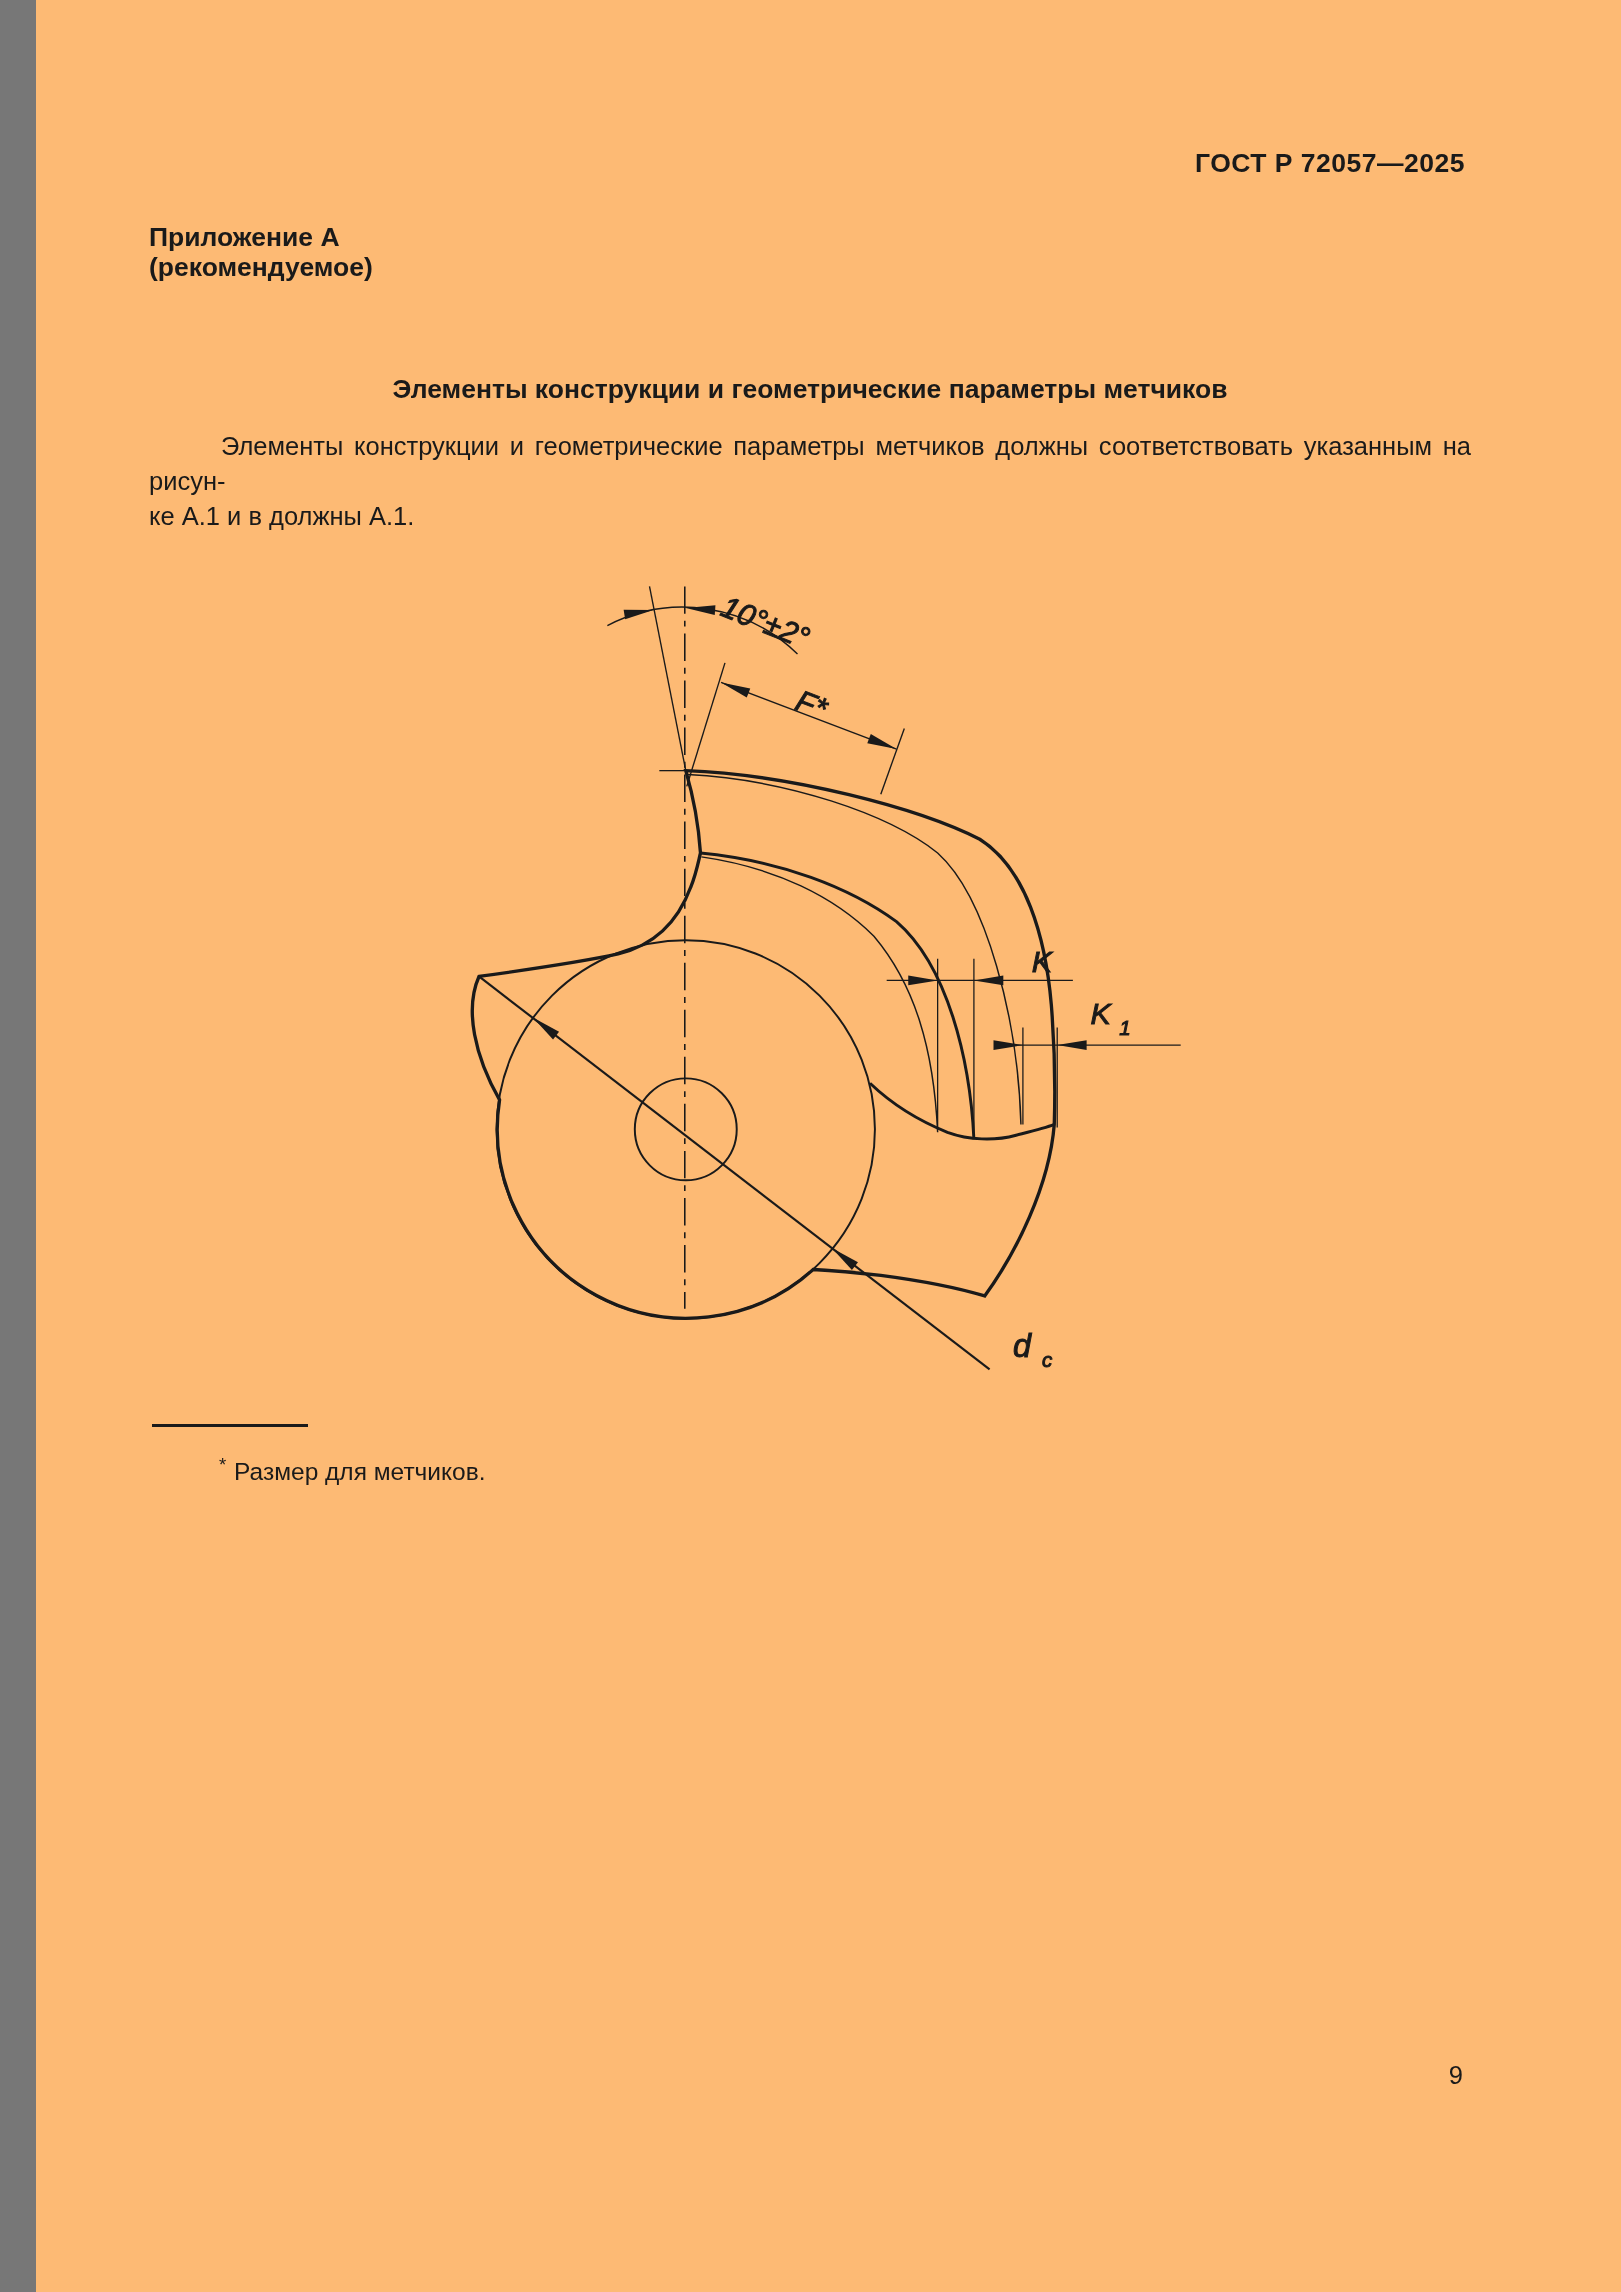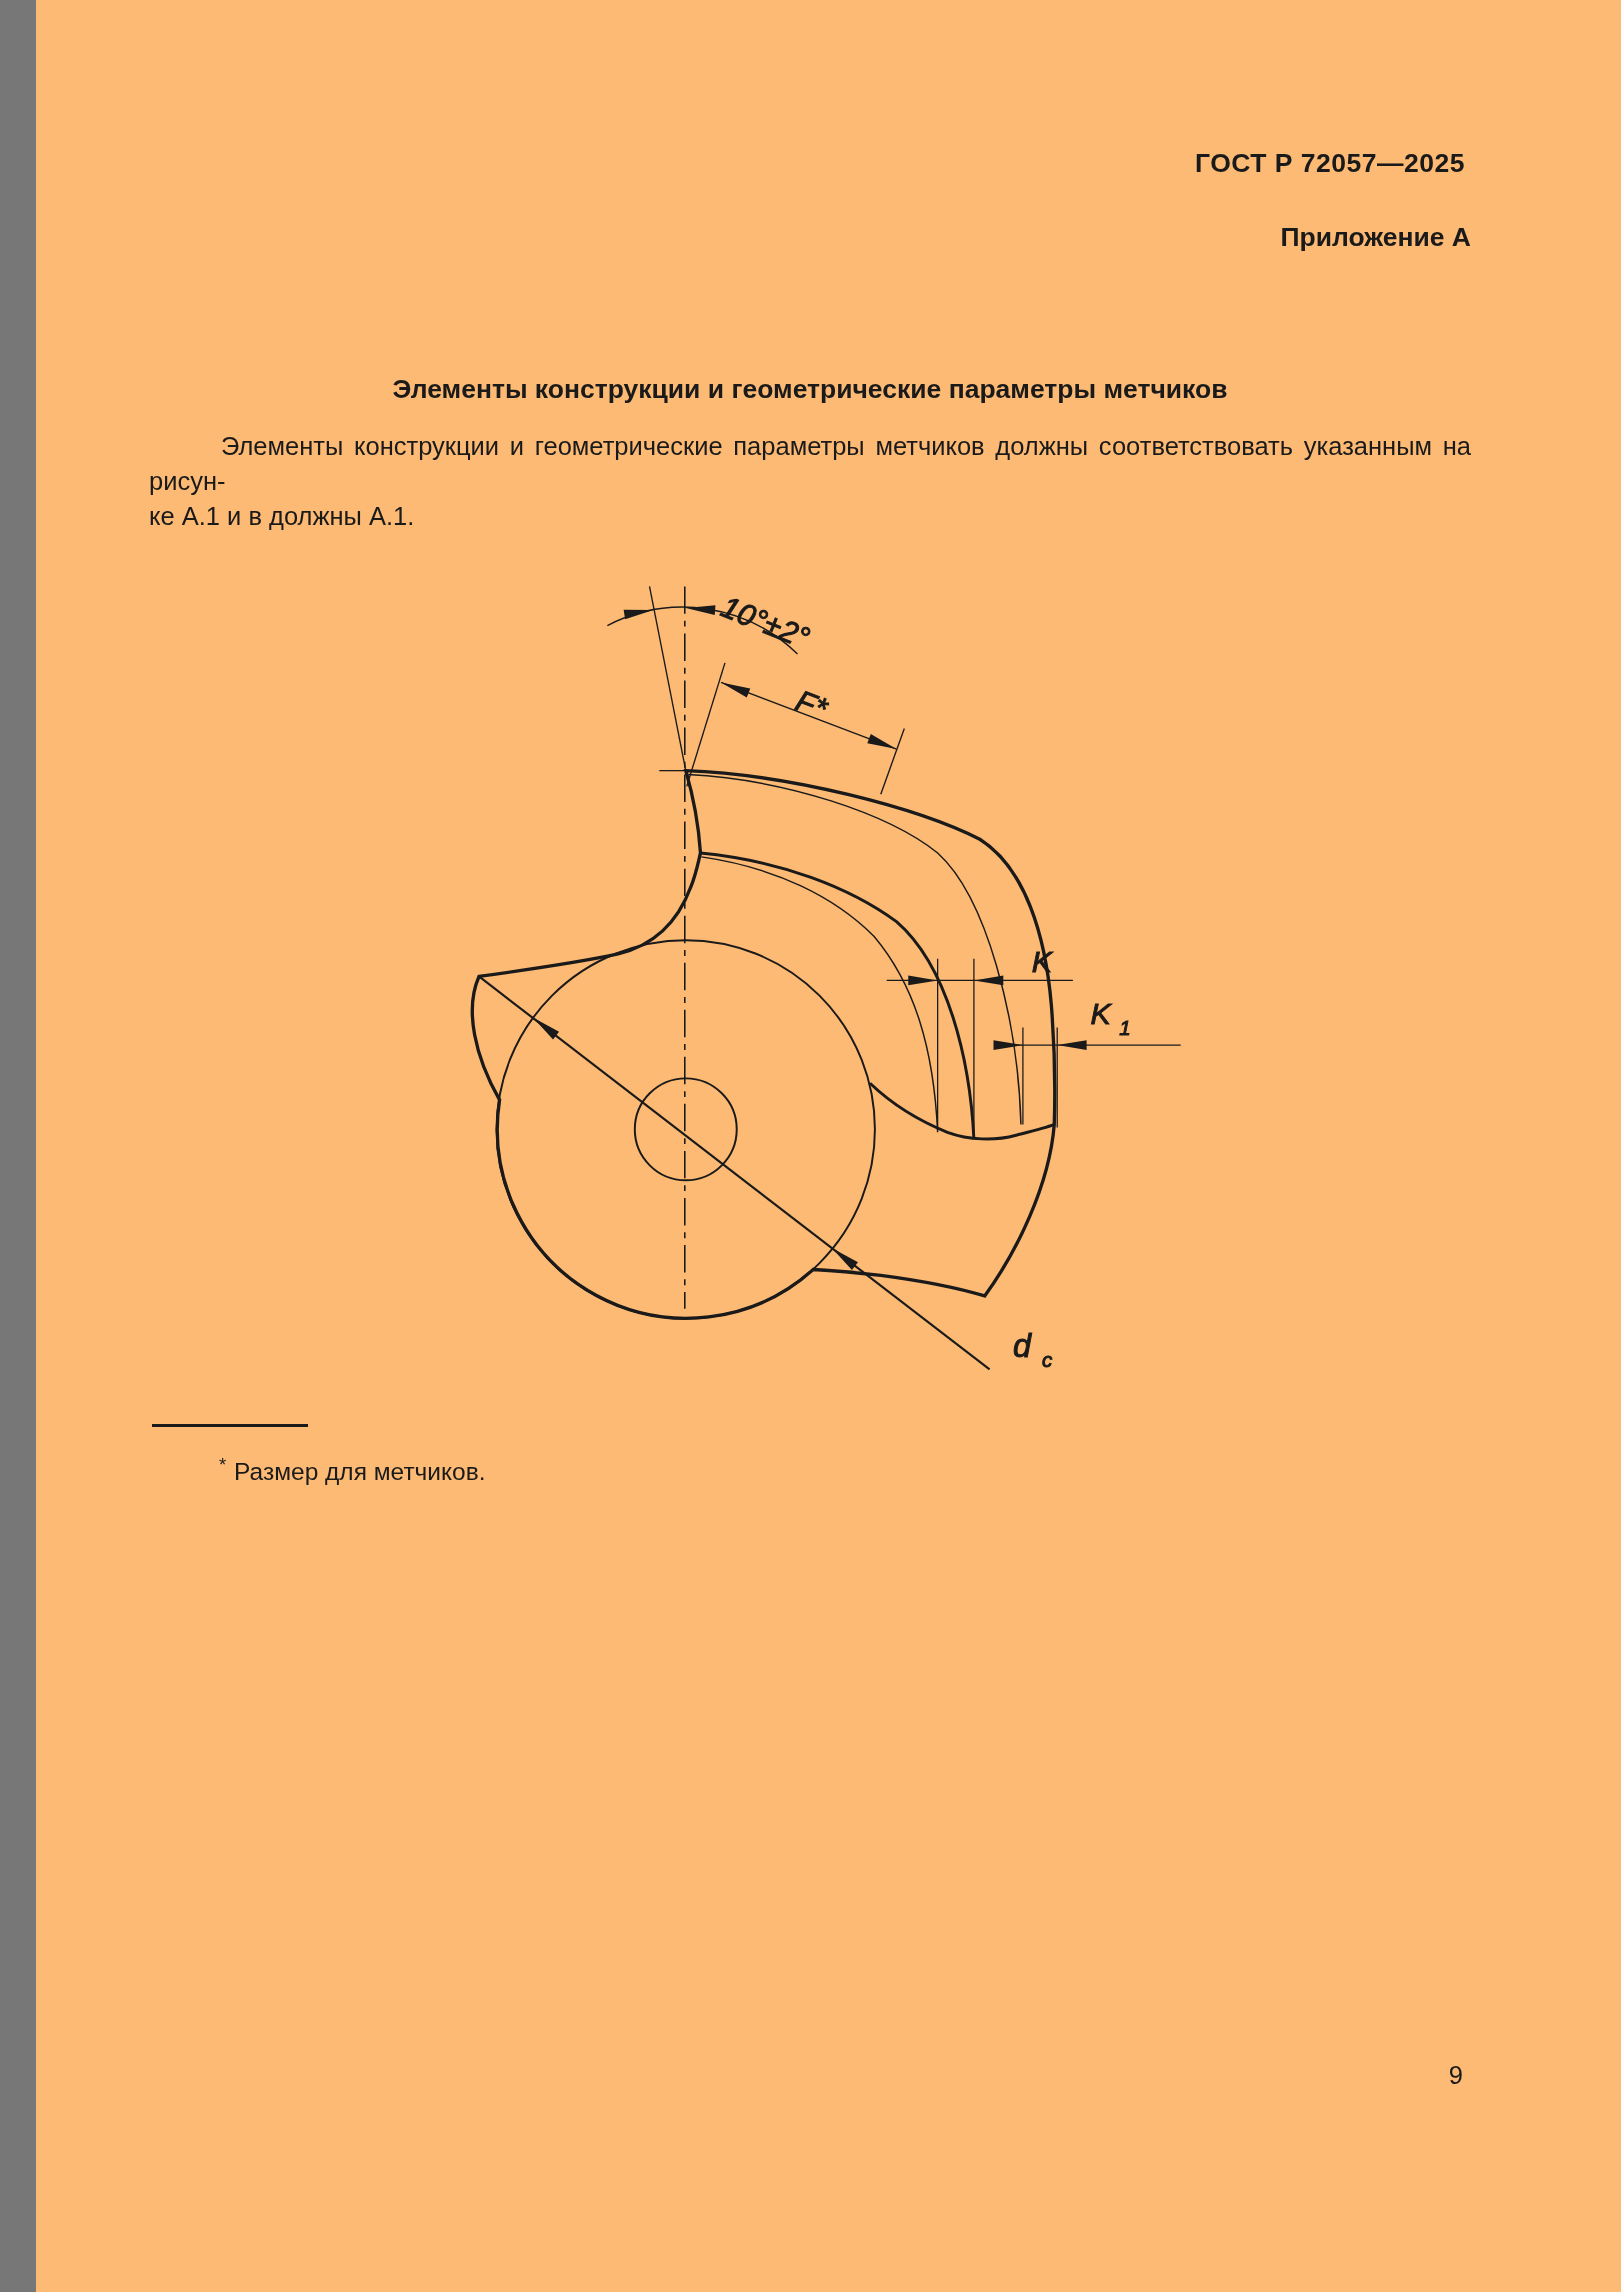--- a/index.html
+++ b/index.html
@@ -18,7 +18,7 @@
     font-size:26.5px; font-weight:bold; letter-spacing:0.5px;
   }
   .content-col{ left:113px; width:1322px; }
-  .appendix{ top:222px; text-align:right; font-weight:bold; font-size:26.5px; line-height:30px;}
+  .appendix{ top:222px; text-align:left; font-weight:bold; font-size:26.5px; line-height:30px;}
   .section-title{ top:374px; text-align:center; font-weight:bold; font-size:26.5px;}
   .para{ top:429px; font-size:25.5px; line-height:35px;}
   .para .l1{ text-indent:72px; text-align:justify; text-align-last:justify;}

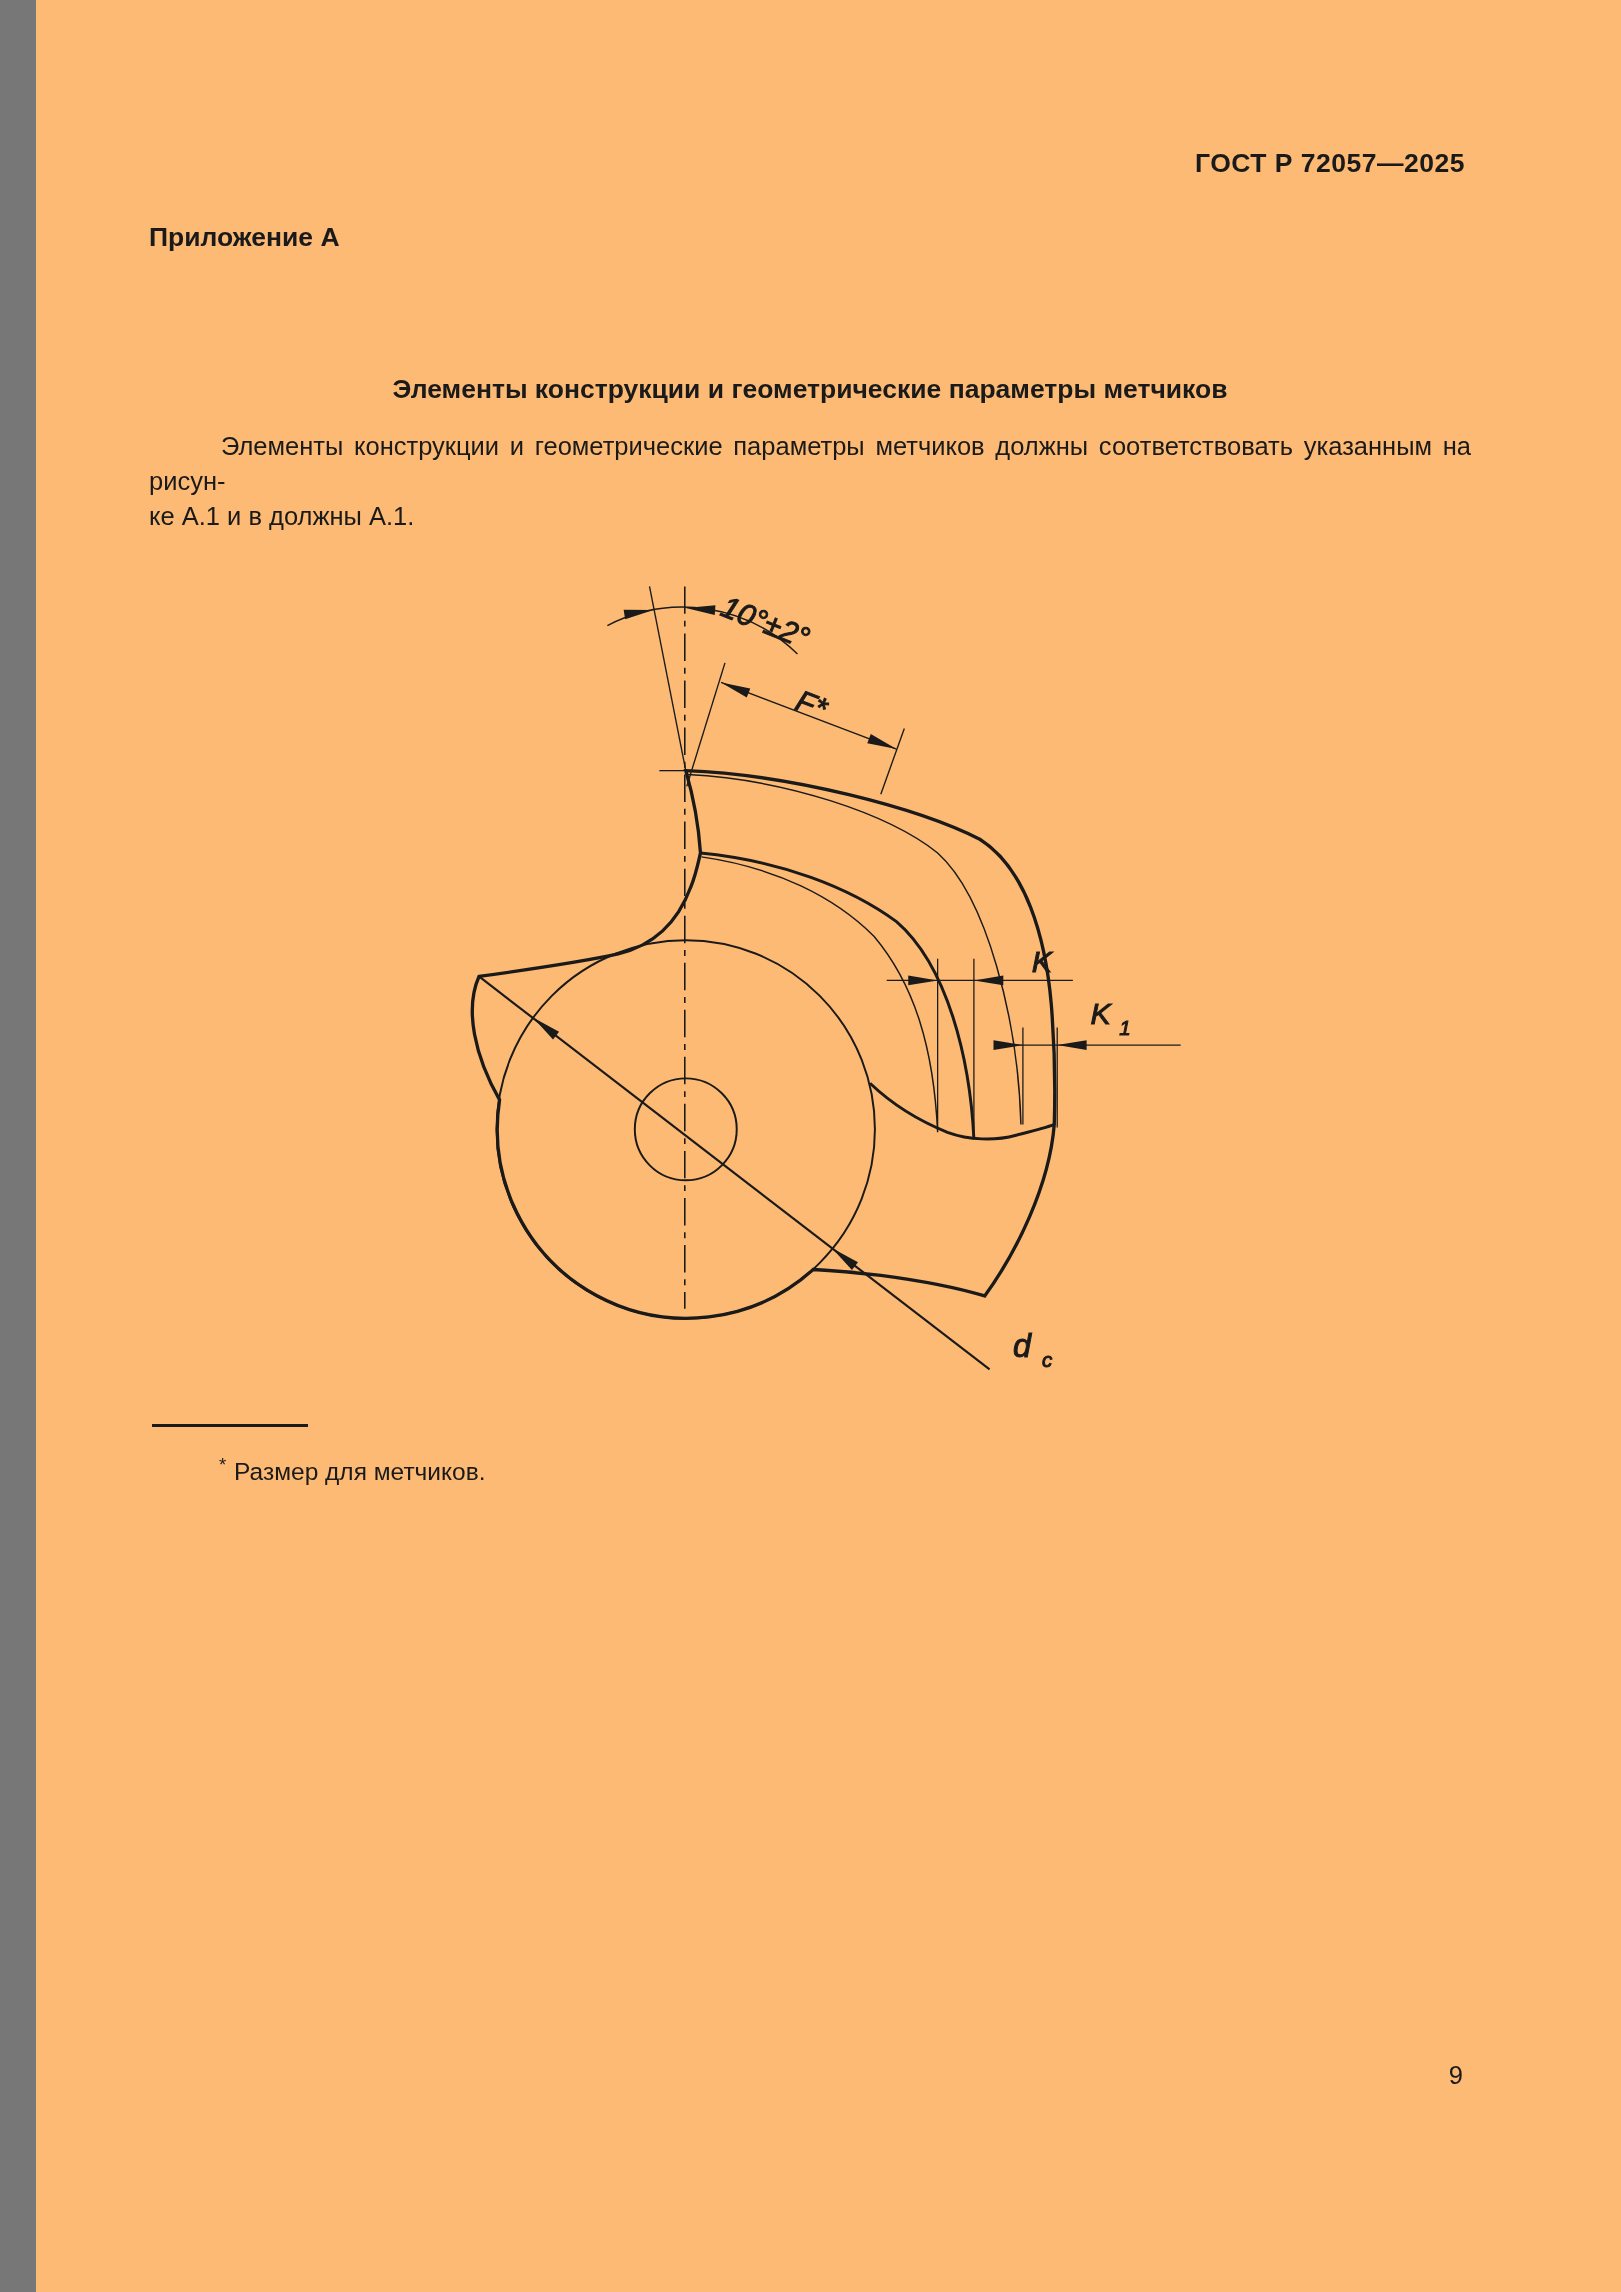--- a/index.html
+++ b/index.html
@@ -40,6 +40,7 @@
 
   <div class="abs content-col appendix">
     <div>Приложение А</div>
+    <div>(рекомендуемое)</div>
   </div>
 
   <div class="abs content-col section-title">Элементы конструкции и геометрические параметры метчиков</div>

